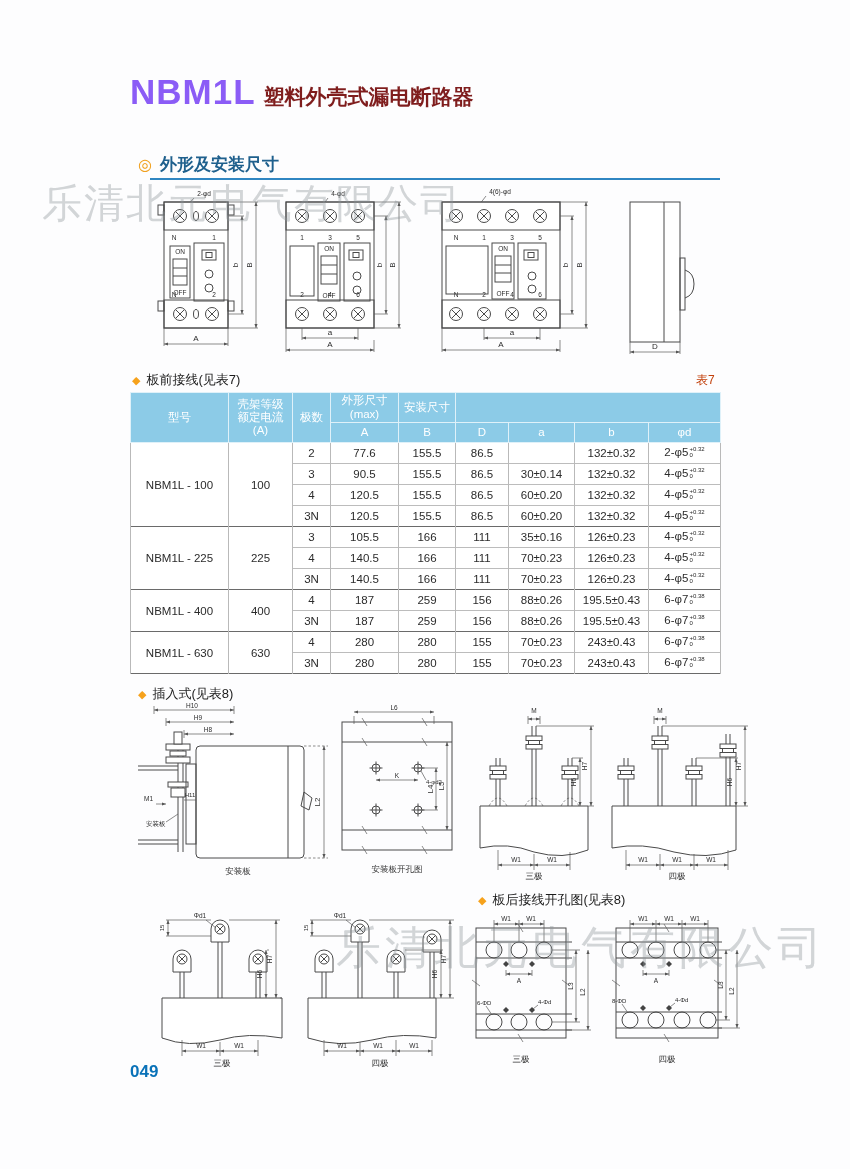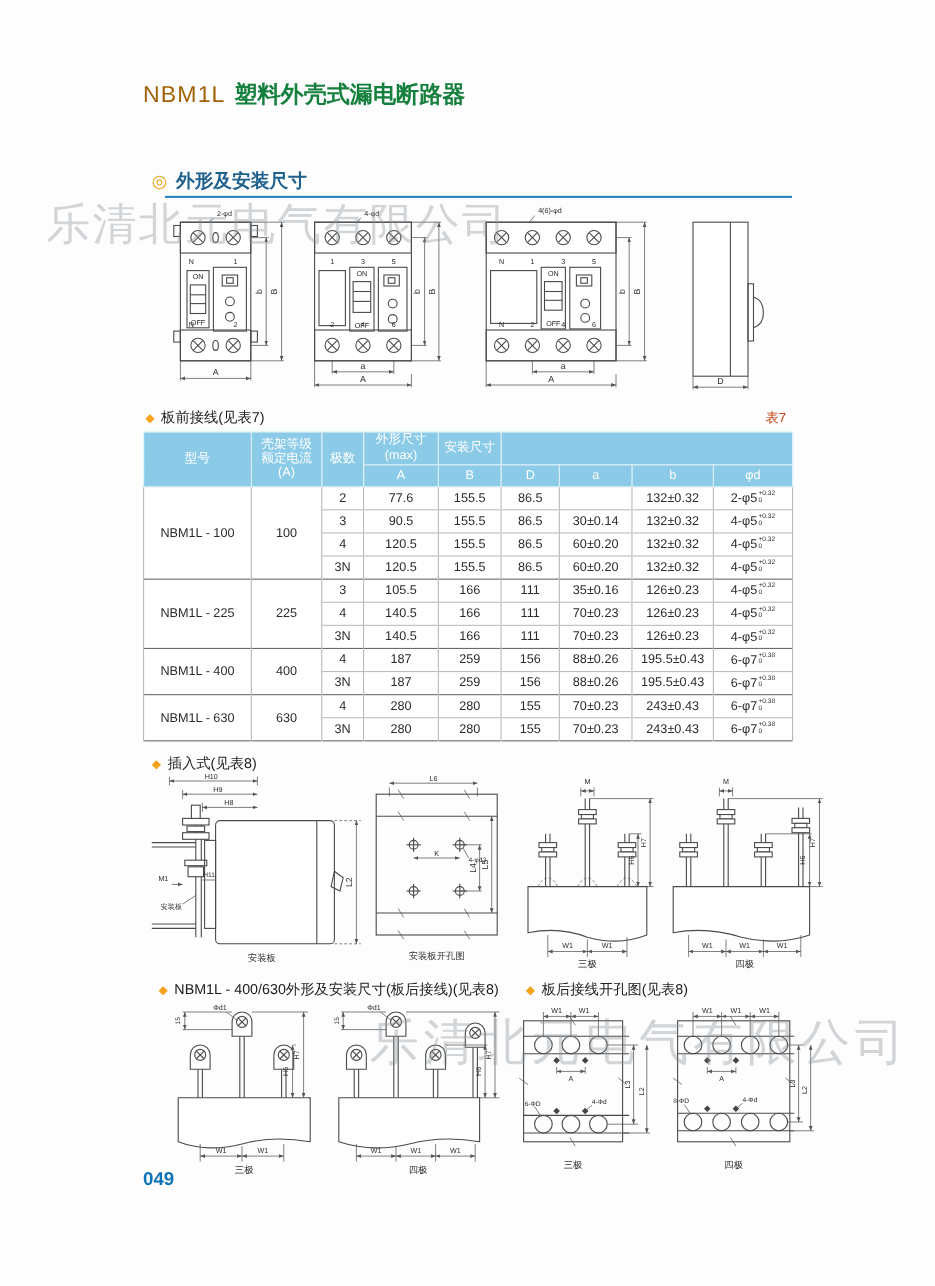--- a/index.html
+++ b/index.html
@@ -7,7 +7,7 @@
         font-family:"Liberation Sans","DejaVu Sans",sans-serif;color:#222;}
   
   .title{position:absolute;left:130px;top:72px;white-space:nowrap;}
-  .title .model{font-size:21px;font-weight:normal;color:#a16207;letter-spacing:1px;}
+  .title .model{font-size:35px;font-weight:bold;color:#8b5cf6;letter-spacing:1px;}
   .title .name{font-size:21px;font-weight:bold;color:#15803d;margin-left:8px;}
   
   .sec1{position:absolute;left:138px;top:153px;font-size:17px;font-weight:bold;color:#1f608d;}

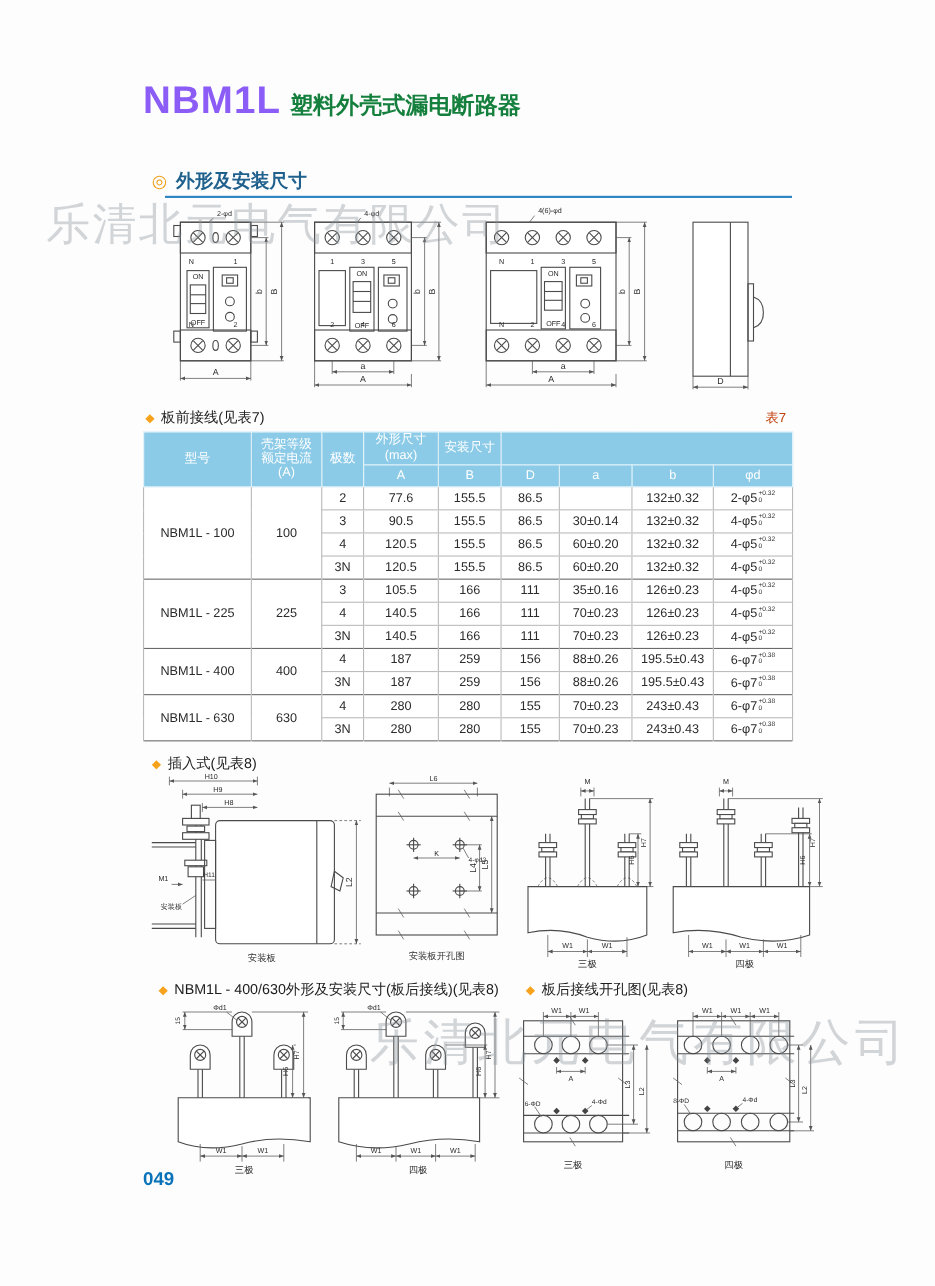--- a/index.html
+++ b/index.html
@@ -8,7 +8,7 @@
   
   .title{position:absolute;left:130px;top:72px;white-space:nowrap;}
   .title .model{font-size:35px;font-weight:bold;color:#8b5cf6;letter-spacing:1px;}
-  .title .name{font-size:21px;font-weight:bold;color:#15803d;margin-left:8px;}
+  .title .name{font-size:21px;font-weight:bold;color:#7f1d1d;margin-left:8px;}
   
   .sec1{position:absolute;left:138px;top:153px;font-size:17px;font-weight:bold;color:#1f608d;}
   .sec1 .ring{color:#f0a01e;font-weight:normal;margin-right:8px;font-size:16px;}

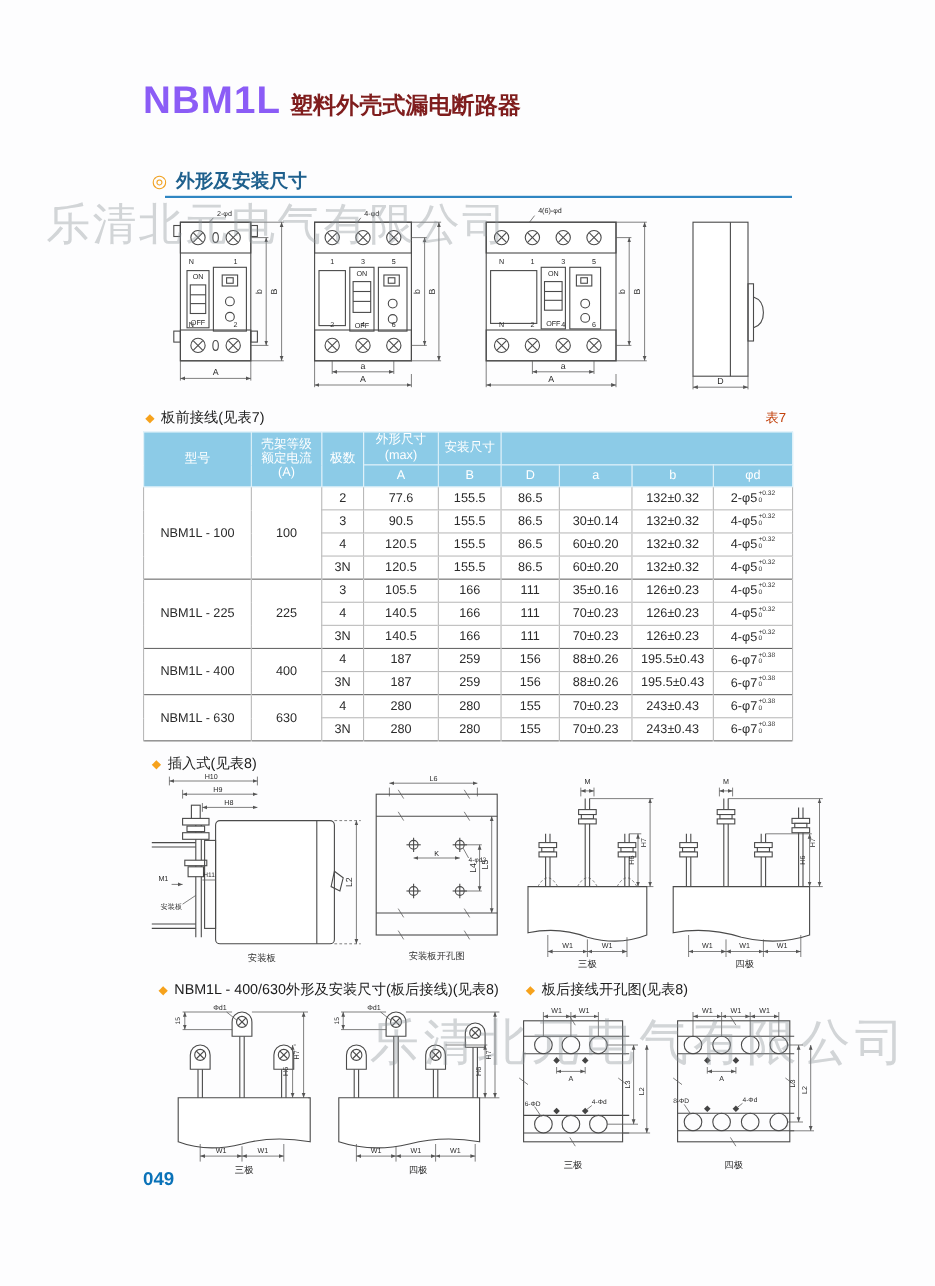--- a/index.html
+++ b/index.html
@@ -589,9 +589,6 @@
     <text class="t cap" x="75" y="177" text-anchor="middle">四极</text>
   </svg>
 
-  <div class="sub" style="left:144px;top:891px">
-    <span class="dia">◆</span><span>NBM1L - 400/630外形及安装尺寸(板后接线)(见表8)</span>
-  </div>
   <div class="sub" style="left:478px;top:891px">
     <span class="dia">◆</span><span>板后接线开孔图(见表8)</span>
   </div>

